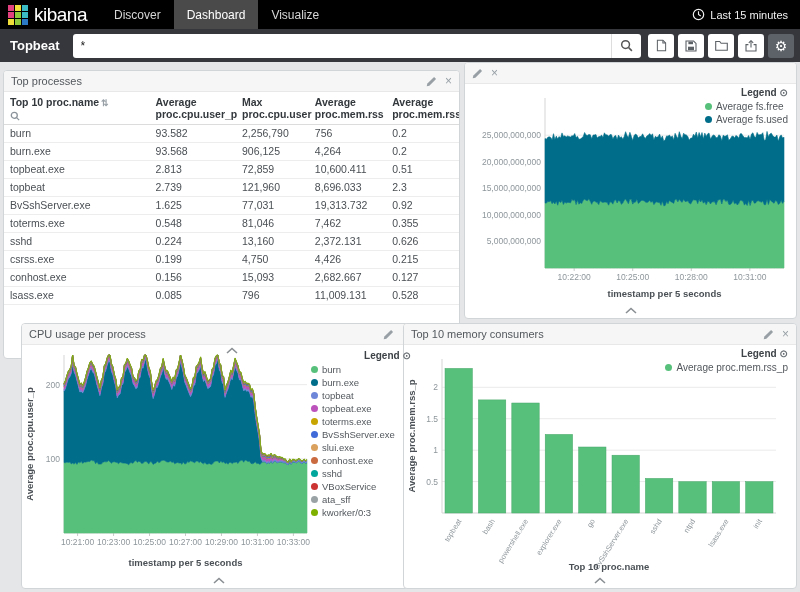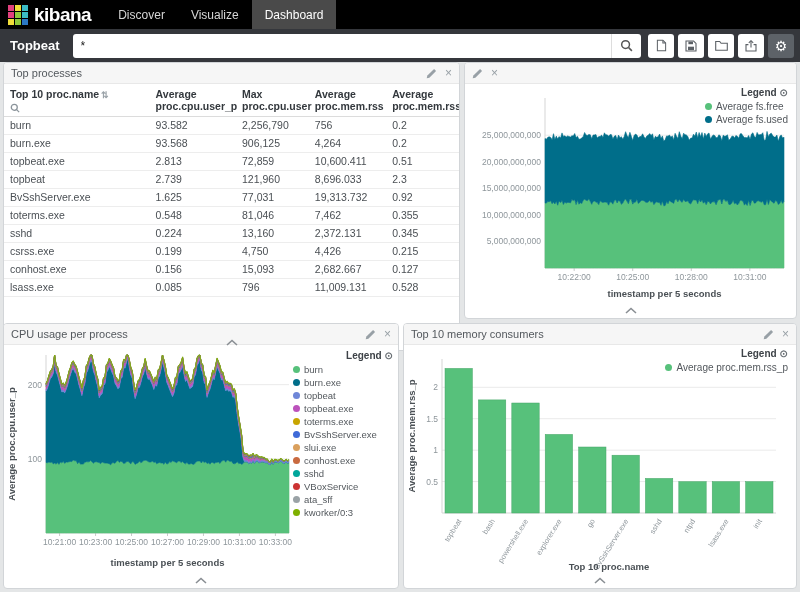--- a/index.html
+++ b/index.html
@@ -11,7 +11,7 @@
   .brand{display:flex;align-items:center;gap:6px;padding:0 14px 0 8px;cursor:pointer;text-decoration:none;color:#fff}
   .logo{display:grid;grid-template-columns:repeat(3,6px);grid-auto-rows:6px;gap:1px}
   .logo i{display:block}
-  .brand-text{font-size:19px;font-weight:bold;letter-spacing:-0.5px;line-height:1}
+  .brand-text{font-size:19px;font-weight:normal;letter-spacing:-0.5px;line-height:1}
   .nav-items{display:flex;align-items:stretch}
   .nav-item{display:flex;align-items:center;padding:0 13px;font-size:12px;color:#d6d6d6;cursor:pointer;text-decoration:none}
   .nav-item.active{background:#4a4a4a;color:#fff}

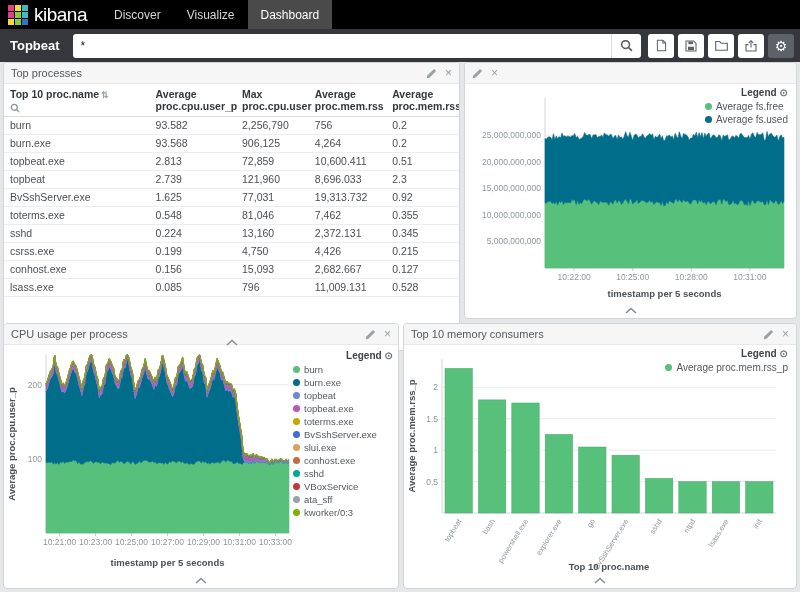--- a/index.html
+++ b/index.html
@@ -84,8 +84,8 @@
   </a>
   <nav class="nav-items">
     <a class="nav-item">Discover</a>
+    <a class="nav-item active">Dashboard</a>
     <a class="nav-item">Visualize</a>
-    <a class="nav-item active">Dashboard</a>
   </nav>
   <span class="nav-spacer"></span>
 </header>

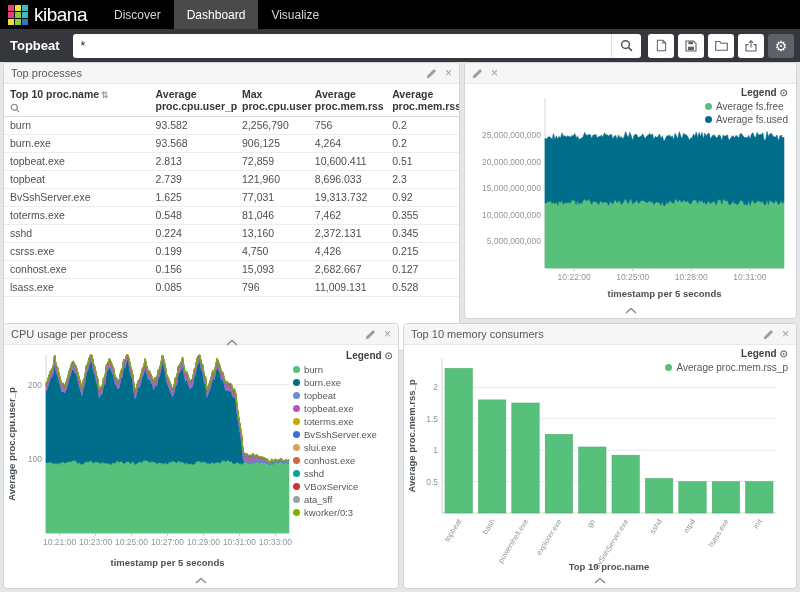--- a/index.html
+++ b/index.html
@@ -88,6 +88,13 @@
     <a class="nav-item">Visualize</a>
   </nav>
   <span class="nav-spacer"></span>
+  <a class="time-filter">
+    <svg width="13" height="13" viewBox="0 0 14 14">
+        <circle cx="7" cy="7" r="5.6" fill="none" stroke="currentColor" stroke-width="1.3"></circle>
+        <path d="M7 3.6V7l2.4 1.6" fill="none" stroke="currentColor" stroke-width="1.2"></path>
+      </svg>
+    <span>Last 15 minutes</span>
+  </a>
 </header>
 
 <div class="querybar">

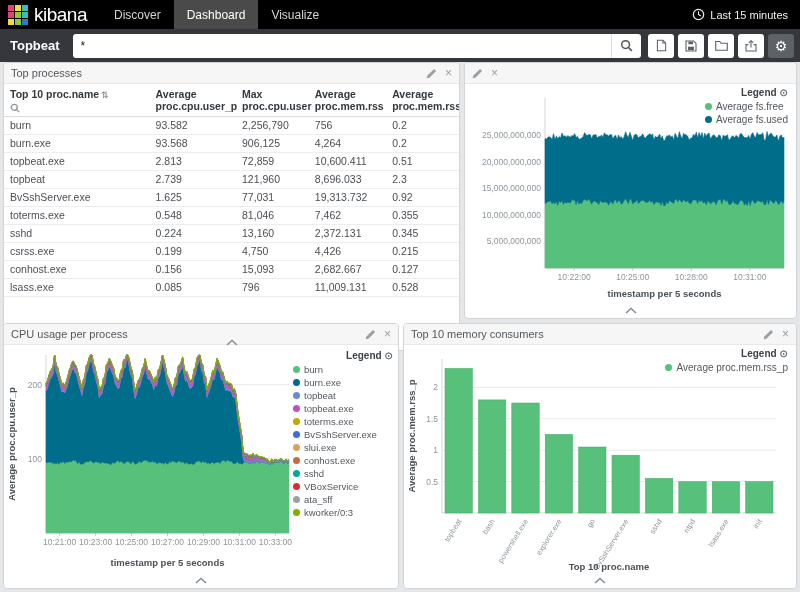--- a/index.html
+++ b/index.html
@@ -142,7 +142,7 @@
 
 <main class="dash">
 
-  <section class="panel" style="left:3px;top:62px;width:457px;height:289px">
+  <section class="panel" style="left:3px;top:70px;width:457px;height:289px">
     <header class="panel-header">
       <span class="panel-title">Top processes</span>
       <span class="panel-actions">

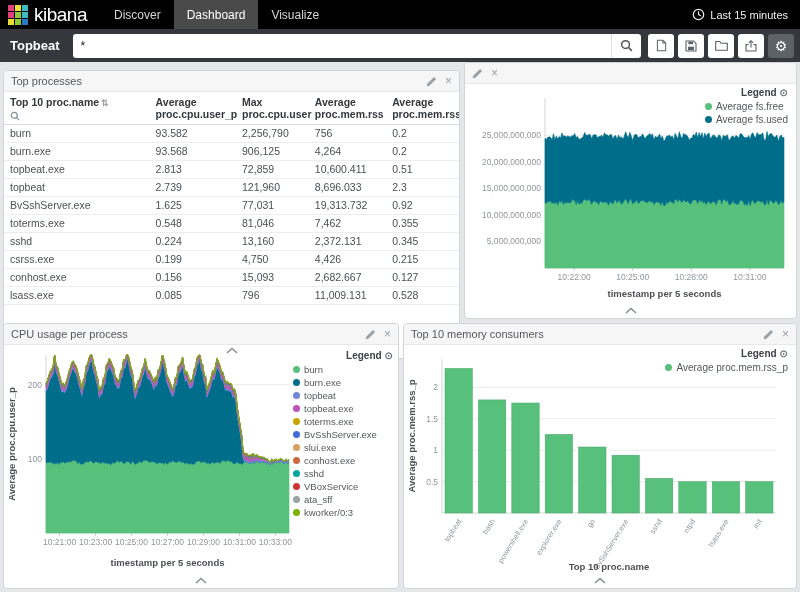--- a/index.html
+++ b/index.html
@@ -222,7 +222,7 @@
               <td>0.224</td>
               <td>13,160</td>
               <td>2,372.131</td>
-              <td>0.345</td>
+              <td>0.626</td>
             </tr>
             <tr>
               <td>csrss.exe</td>

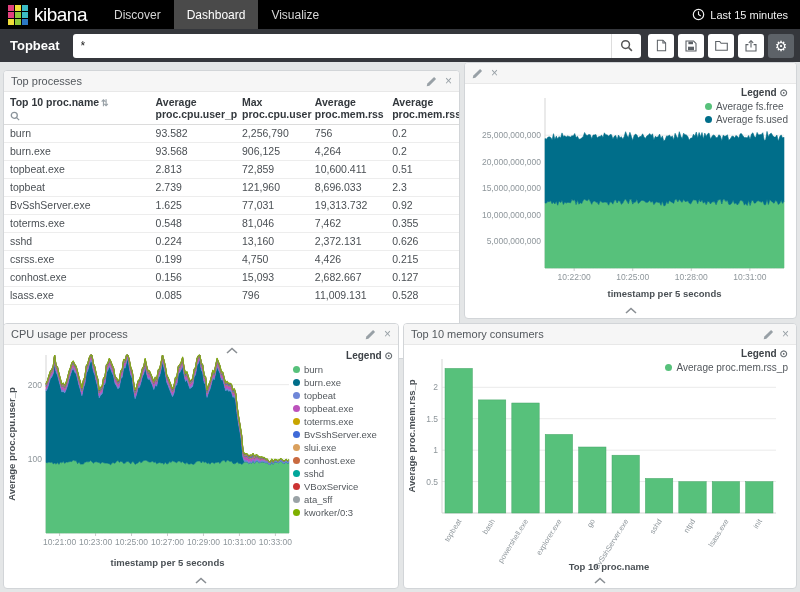--- a/index.html
+++ b/index.html
@@ -318,7 +318,7 @@
       </button>
   </section>
 
-  <section class="panel" style="left:3px;top:323px;width:396px;height:266px">
+  <section class="panel" style="left:21px;top:323px;width:396px;height:266px">
     <header class="panel-header">
       <span class="panel-title">CPU usage per process</span>
       <span class="panel-actions">

